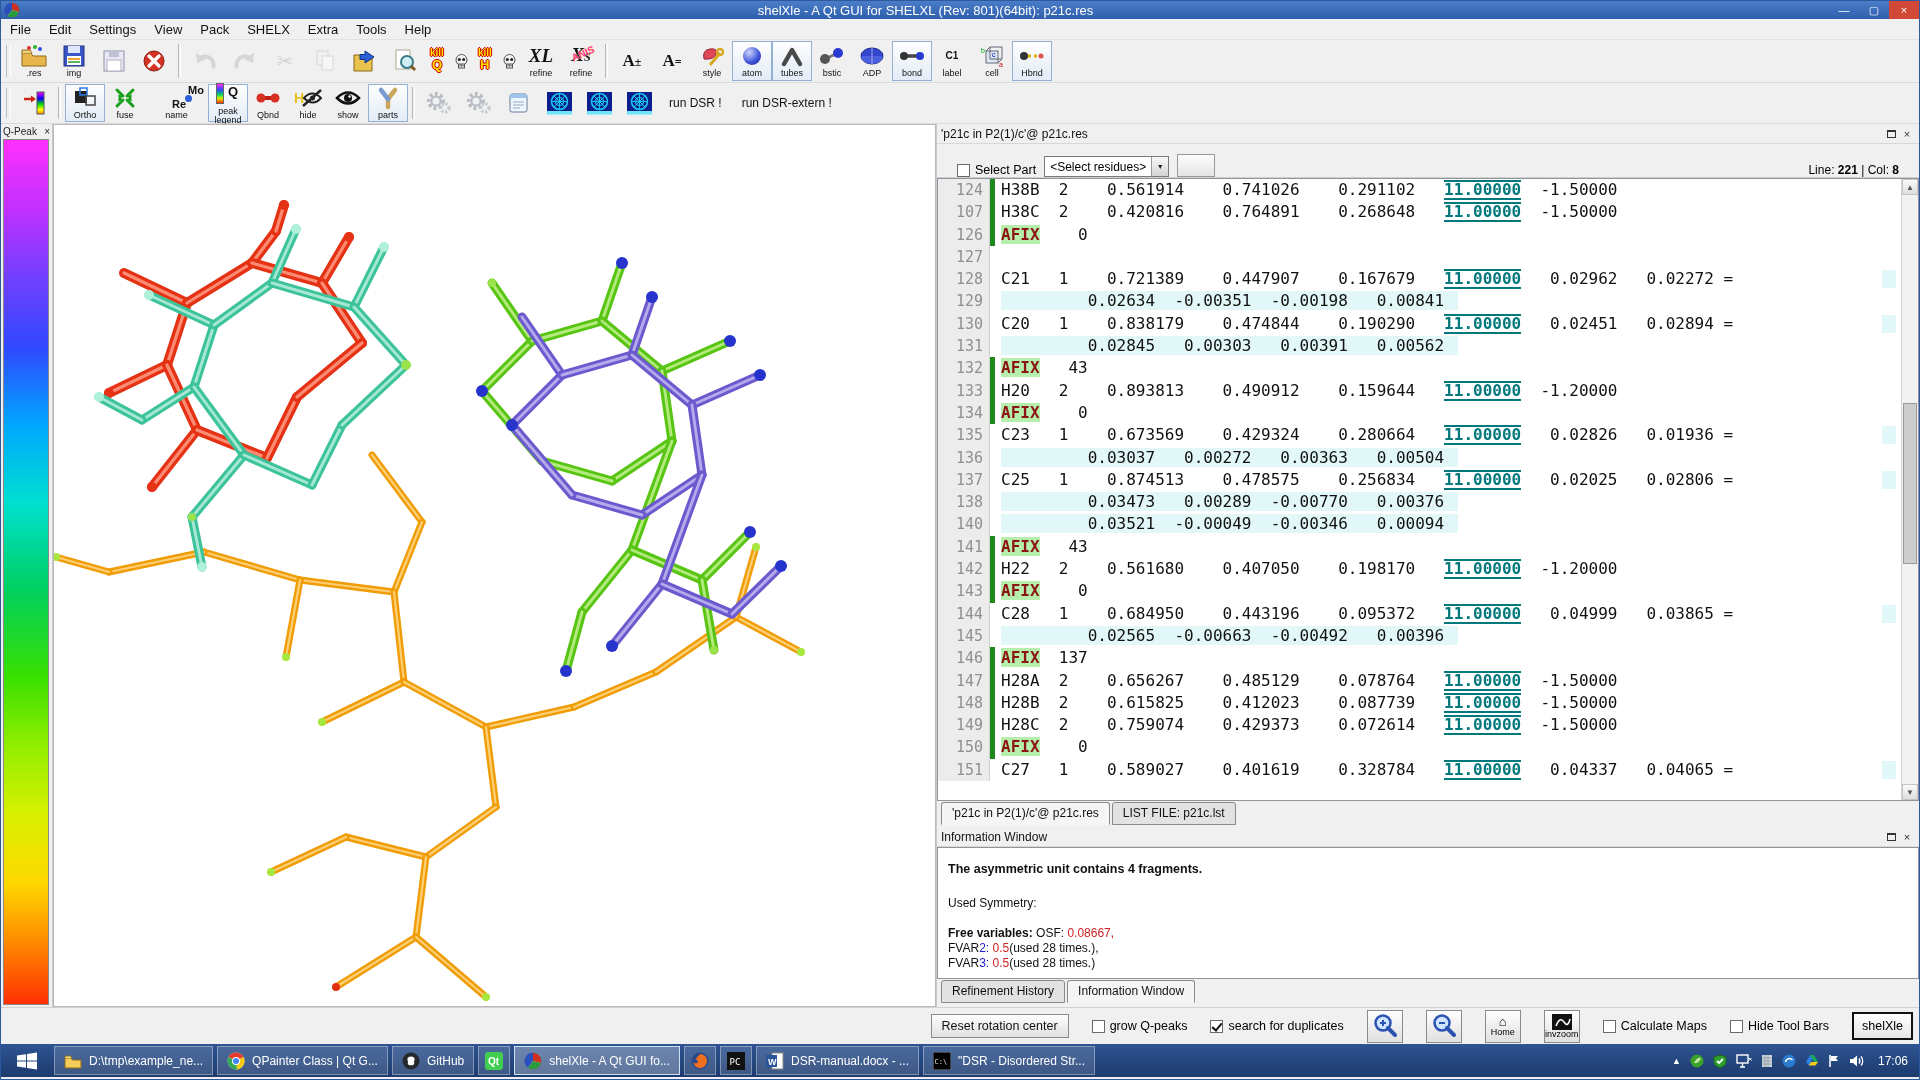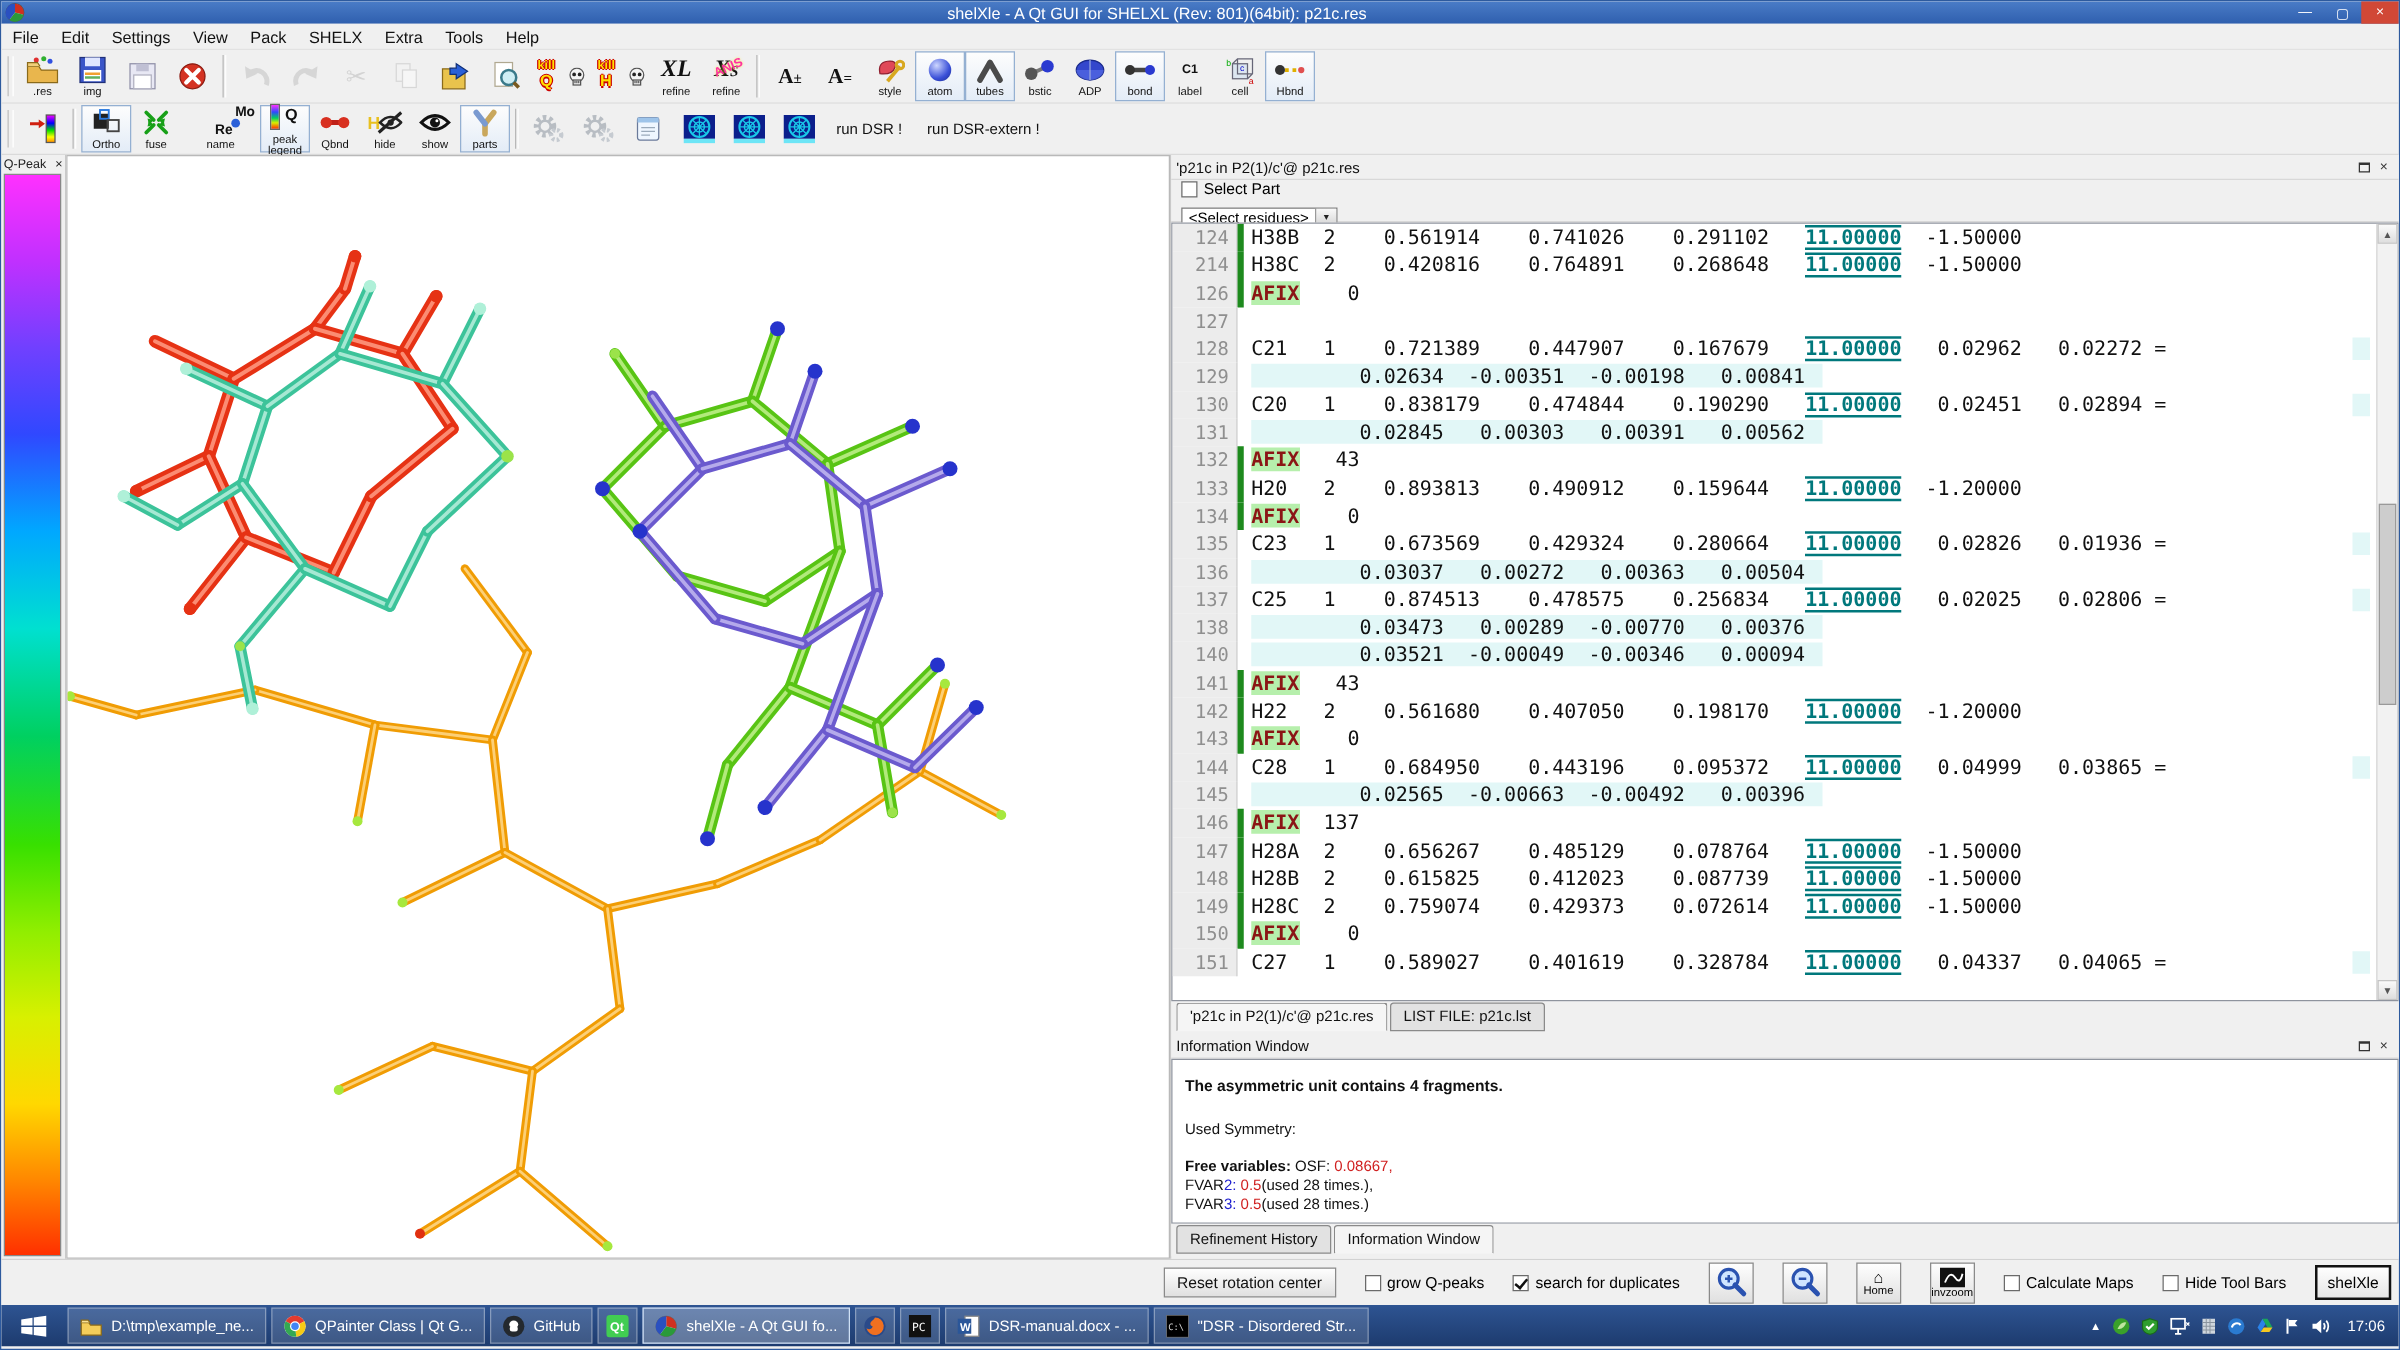--- a/index.html
+++ b/index.html
@@ -67,7 +67,7 @@
   .dock-title .dtext{flex:1;white-space:nowrap;overflow:hidden;}
   .dockbtn{width:16px;height:14px;display:flex;align-items:center;justify-content:center;font-size:11px;color:#333;}
   .floatglyph{width:9px;height:8px;border:1px solid #333;border-top:2px solid #333;display:inline-block;}
-  .ed-toolbar{height:34px;display:flex;align-items:flex-start;gap:8px;padding:0 8px;background:#f0f0f0;border-bottom:1px solid #d0d0d0;font-size:12.5px;flex-direction:column;}
+  .ed-toolbar{height:34px;display:flex;align-items:flex-end;gap:8px;padding:0 20px;background:#f0f0f0;border-bottom:1px solid #d0d0d0;font-size:12.5px;}
   .cbox{display:inline-flex;align-items:center;gap:5px;}
   .cb{width:13px;height:13px;border:1px solid #6a6a6a;background:#fff;position:relative;display:inline-block;}
   .cb.on:before{content:"";position:absolute;left:3px;top:0px;width:4px;height:8px;border:solid #111;

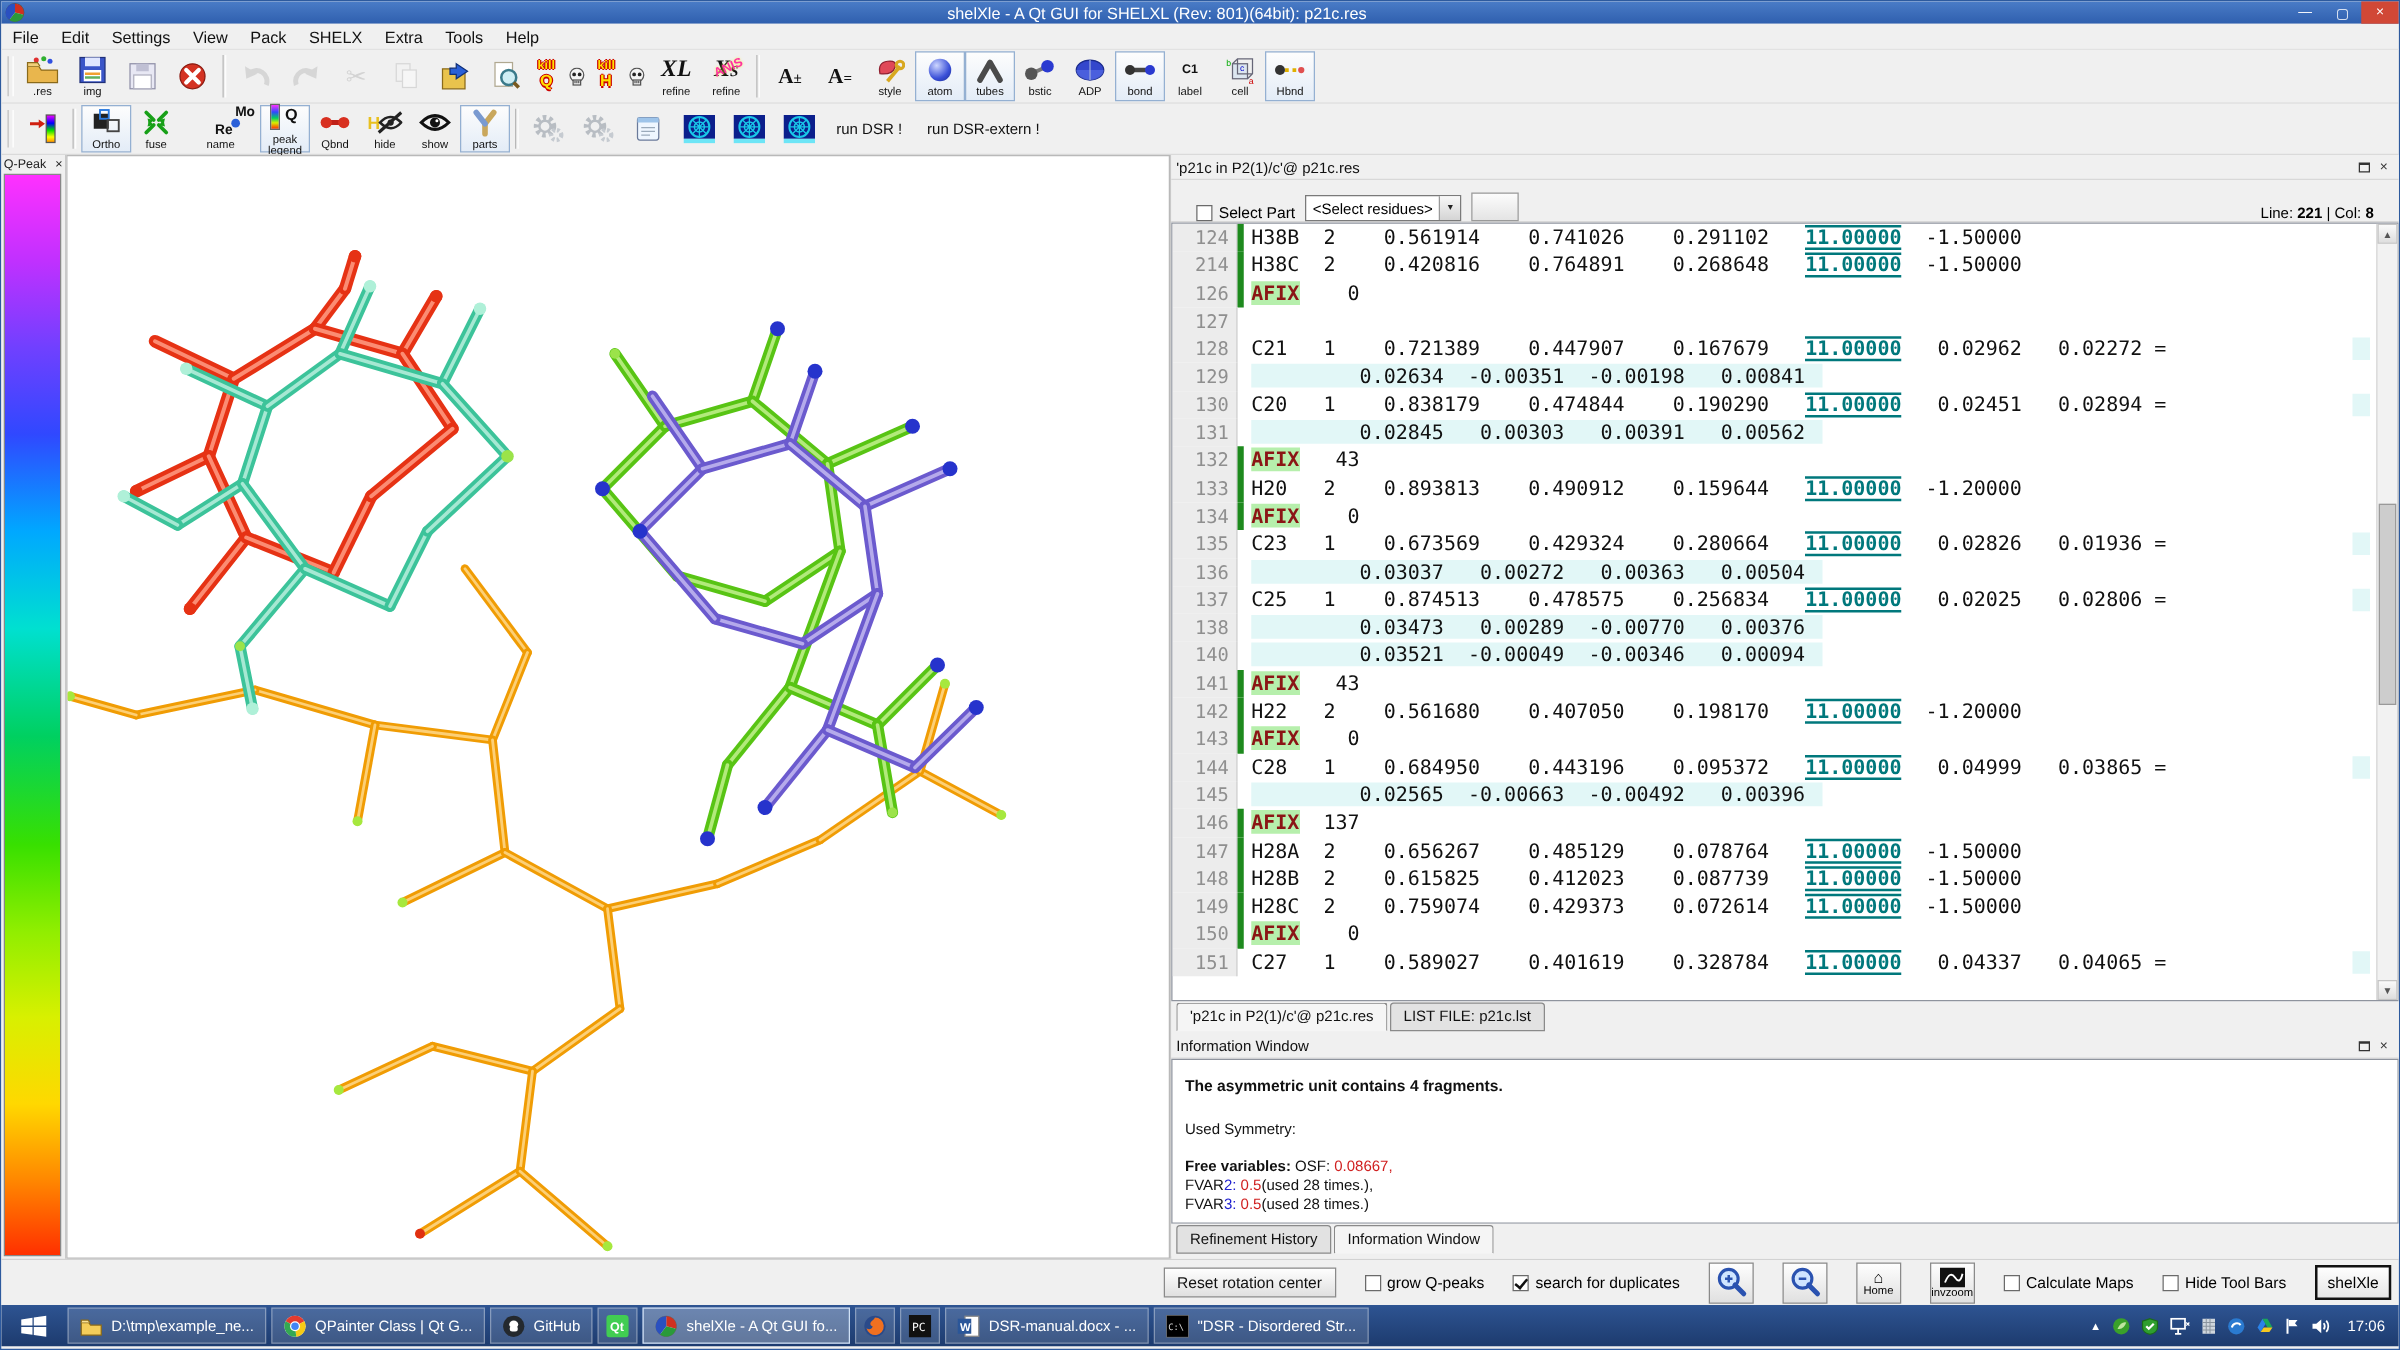--- a/index.html
+++ b/index.html
@@ -802,7 +802,7 @@
       <div class="editor">
         <div>
             <div class="edrow"><span class="lineno">124</span><span class="chbar on"></span><span class="edtext"><span><span class="ptok">H38B  2    0.561914    0.741026    0.291102   </span><span class="fvar">11.00000</span><span class="ptok">  -1.50000</span></span></span></div>
-            <div class="edrow"><span class="lineno">214</span><span class="chbar on"></span><span class="edtext"><span><span class="ptok">H38C  2    0.420816    0.764891    0.268648   </span><span class="fvar">11.00000</span><span class="ptok">  -1.50000</span></span></span></div>
+            <div class="edrow"><span class="lineno">107</span><span class="chbar on"></span><span class="edtext"><span><span class="ptok">H38C  2    0.420816    0.764891    0.268648   </span><span class="fvar">11.00000</span><span class="ptok">  -1.50000</span></span></span></div>
             <div class="edrow"><span class="lineno">126</span><span class="chbar on"></span><span class="edtext"><span><span class="afix">AFIX</span><span class="ptok">    0</span></span></span></div>
             <div class="edrow"><span class="lineno">127</span><span class="chbar"></span><span class="edtext"><span></span></span></div>
             <div class="edrow"><span class="lineno">128</span><span class="chbar"></span><span class="edtext"><span><span class="ptok">C21   1    0.721389    0.447907    0.167679   </span><span class="fvar">11.00000</span><span class="ptok">   0.02962   0.02272 =</span></span></span><span class="eqmark"></span></div>

